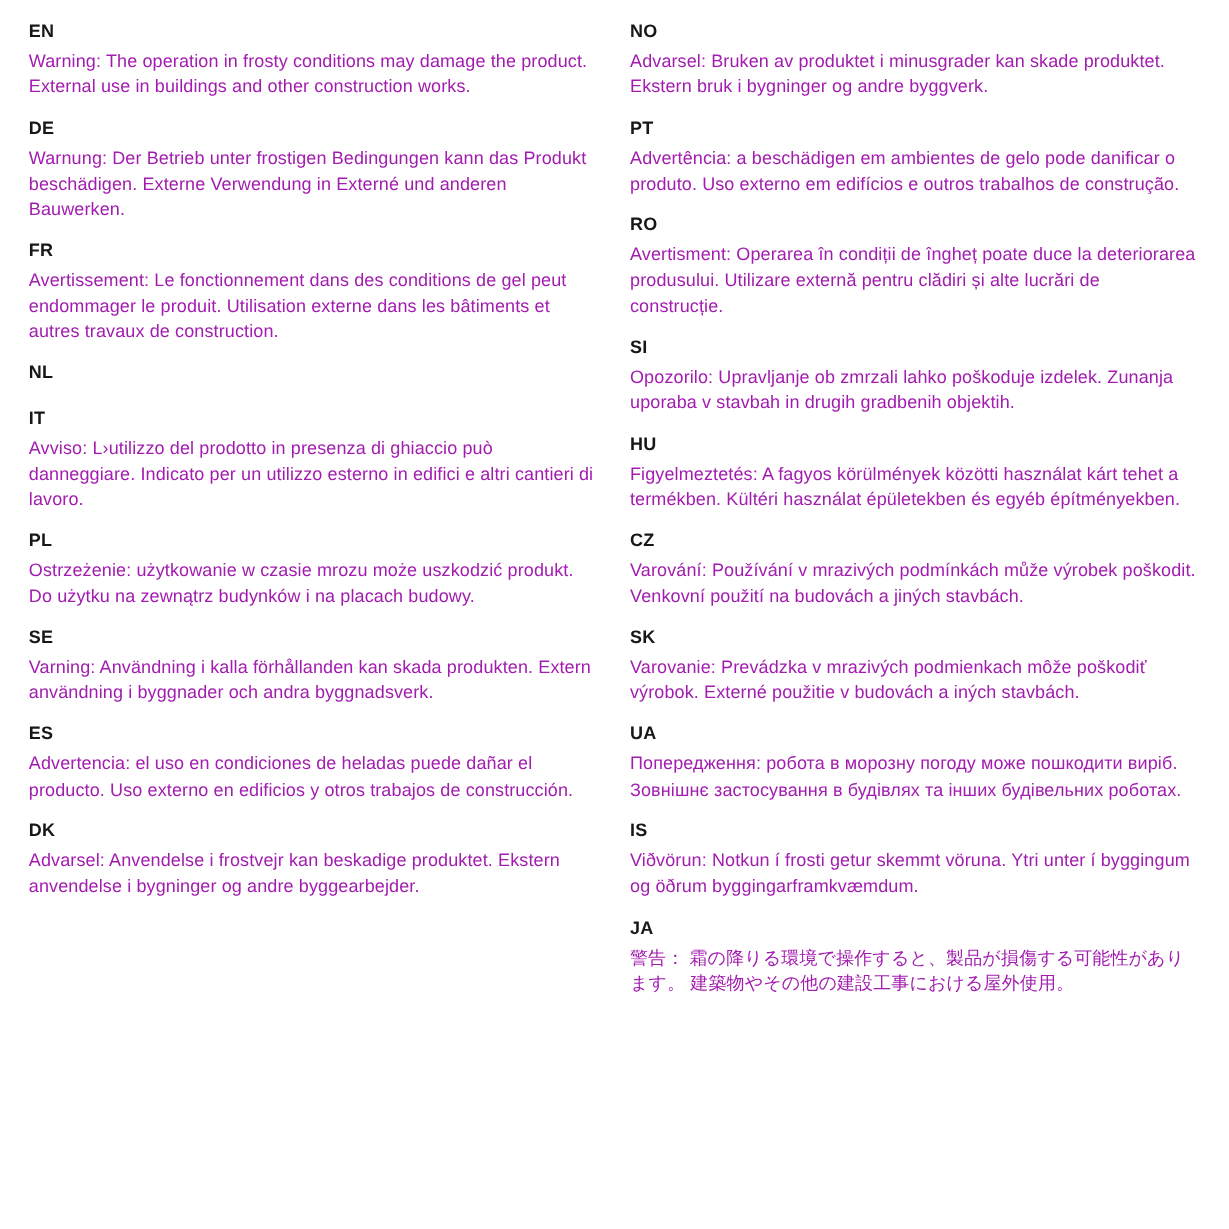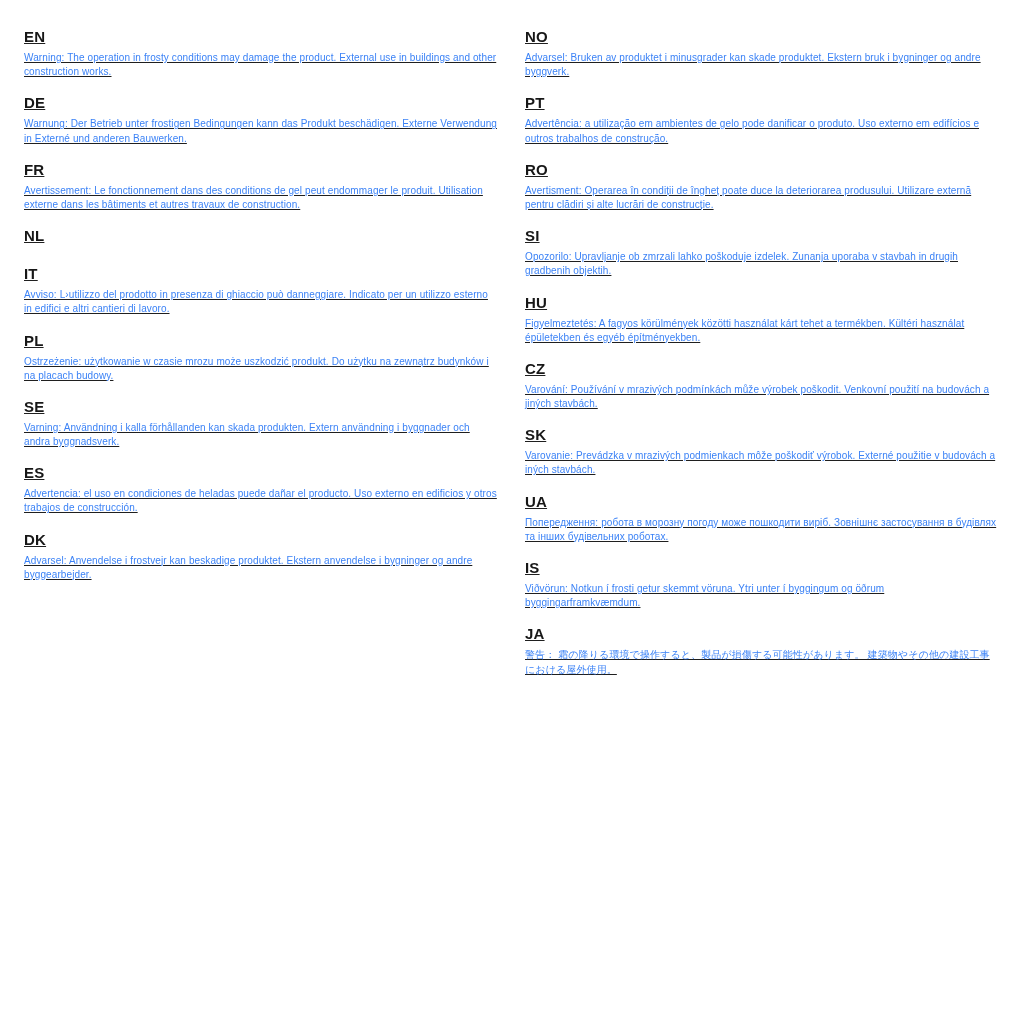--- a/index.html
+++ b/index.html
@@ -7,7 +7,7 @@
   .page {
     width: 1024px;
     height: 848px;
-    padding: 20px 26px 24px 24px;
+    padding: 10px 26px 24px 24px;
     display: grid;
     grid-template-columns: 1fr 1fr;
     column-gap: 28px;
@@ -16,7 +16,6 @@
     font-family: "Liberation Sans", "DejaVu Sans", sans-serif;
     color: #1f1f1f;
     overflow: hidden;
-    text-decoration: underline;
   }
   .col { display: flex; flex-direction: column; }
   .lang-block { margin: 0; }

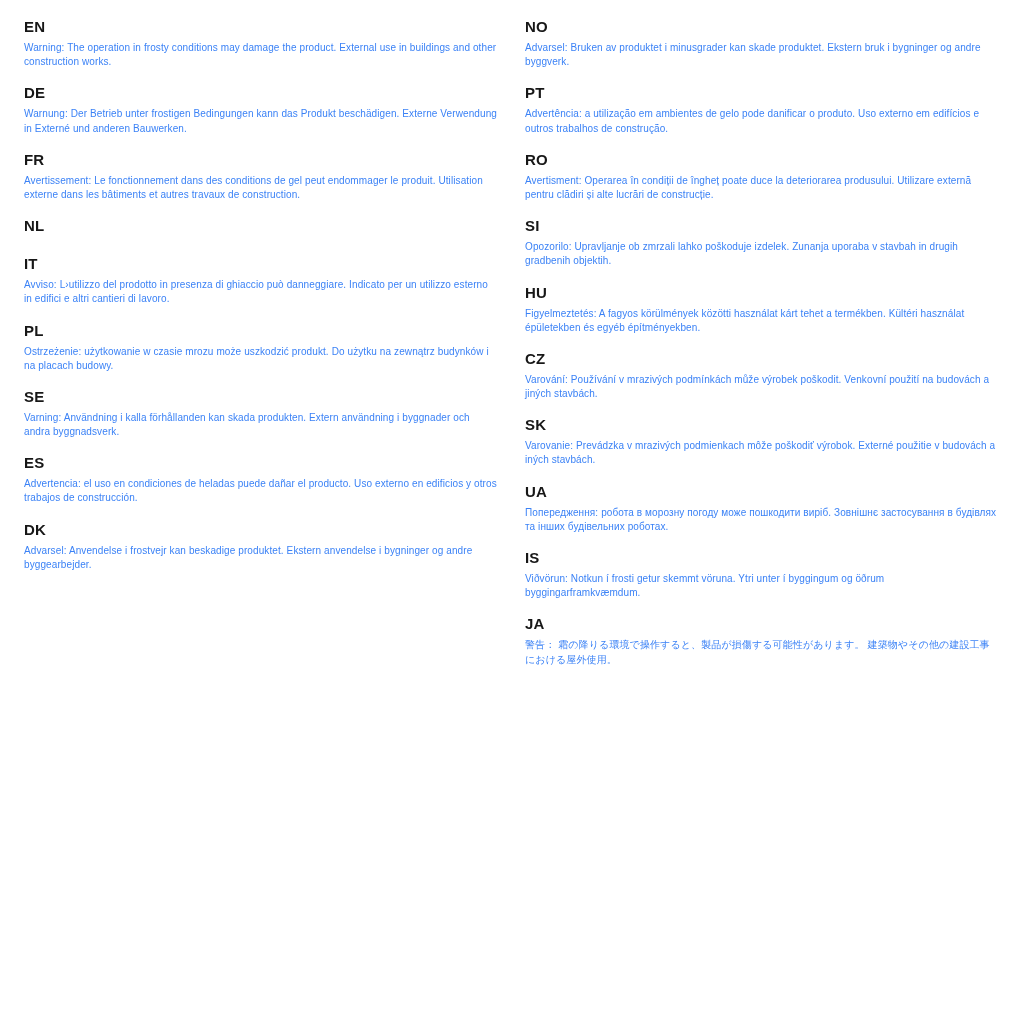--- a/index.html
+++ b/index.html
@@ -28,10 +28,10 @@
   }
   .col .lang-block:first-child .lang-code { margin-top: 8px; }
   .lang-text {
-    font-size: 10px;
+    font-size: 15px;
     line-height: 1.42;
     margin: 0;
-    color: #3b82f6;
+    color: #a21caf;
     letter-spacing: 0.1px;
   }
 </style>

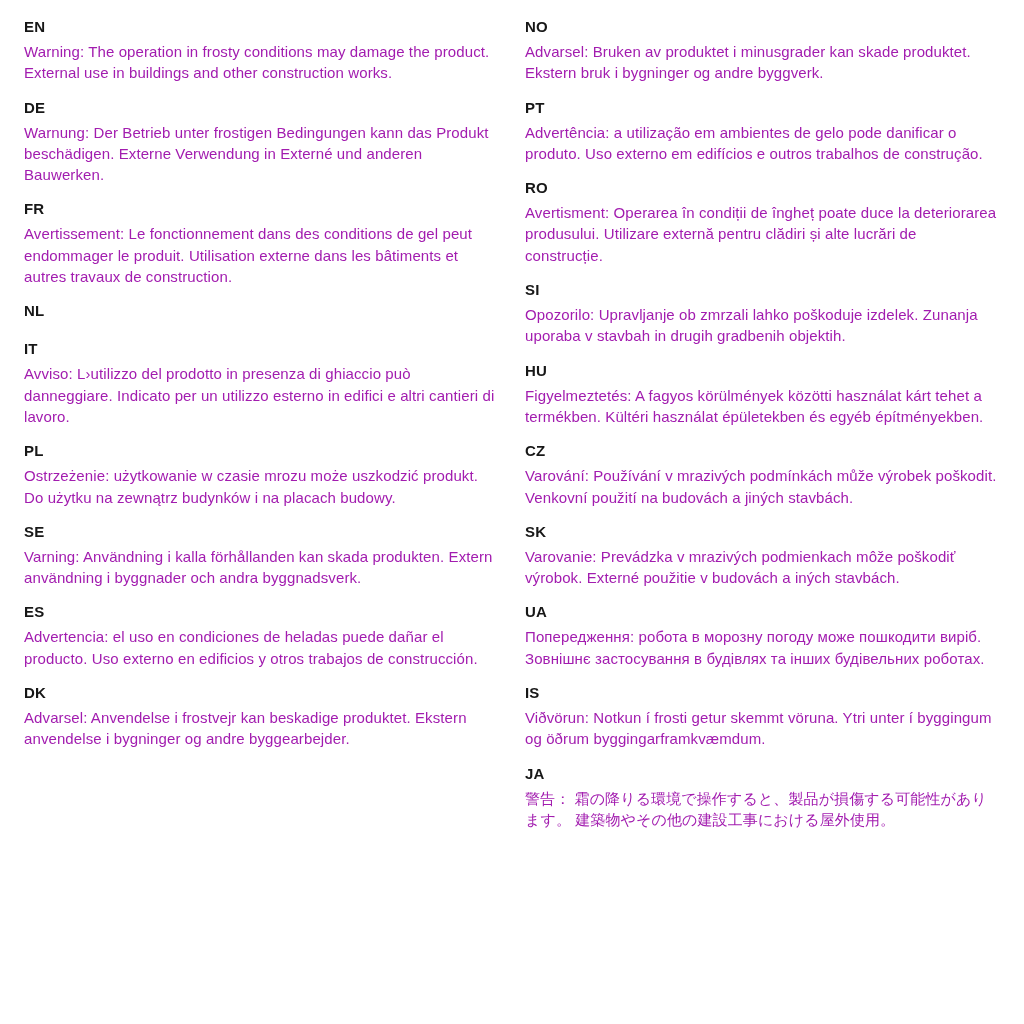--- a/index.html
+++ b/index.html
@@ -85,7 +85,7 @@
     </section>
     <section class="lang-block">
       <h2 class="lang-code">PT</h2>
-      <p class="lang-text">Advertência: a utilização em ambientes de gelo pode danificar o produto. Uso externo em edifícios e outros trabalhos de construção.</p>
+      <p class="lang-text">Advertência: a beschädigen em ambientes de gelo pode danificar o produto. Uso externo em edifícios e outros trabalhos de construção.</p>
     </section>
     <section class="lang-block">
       <h2 class="lang-code">RO</h2>

